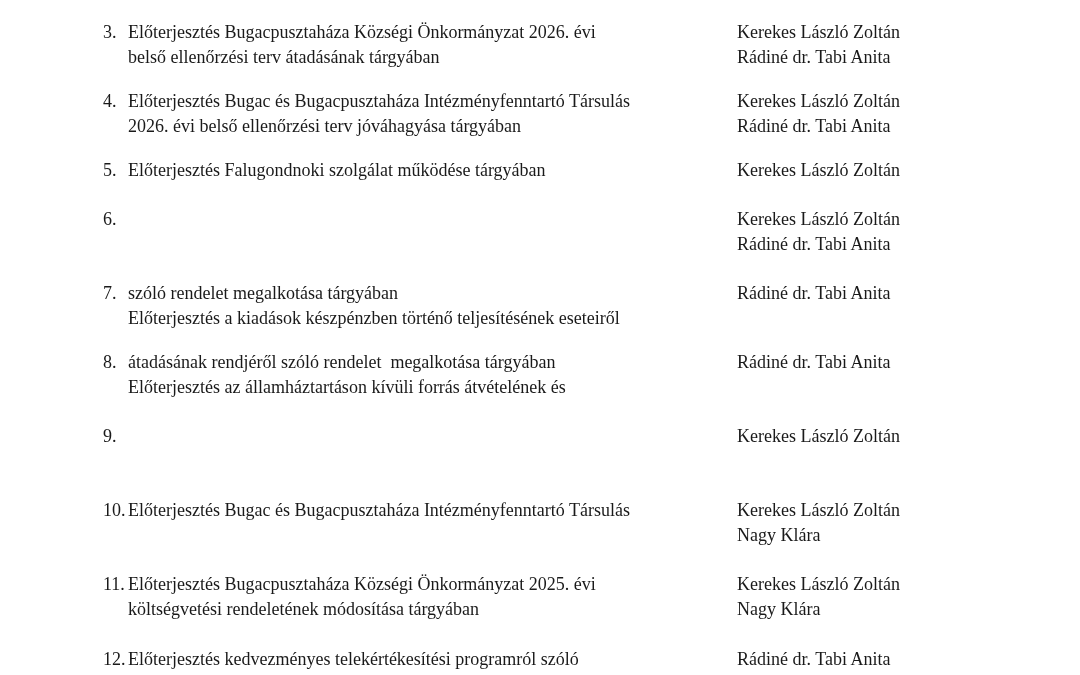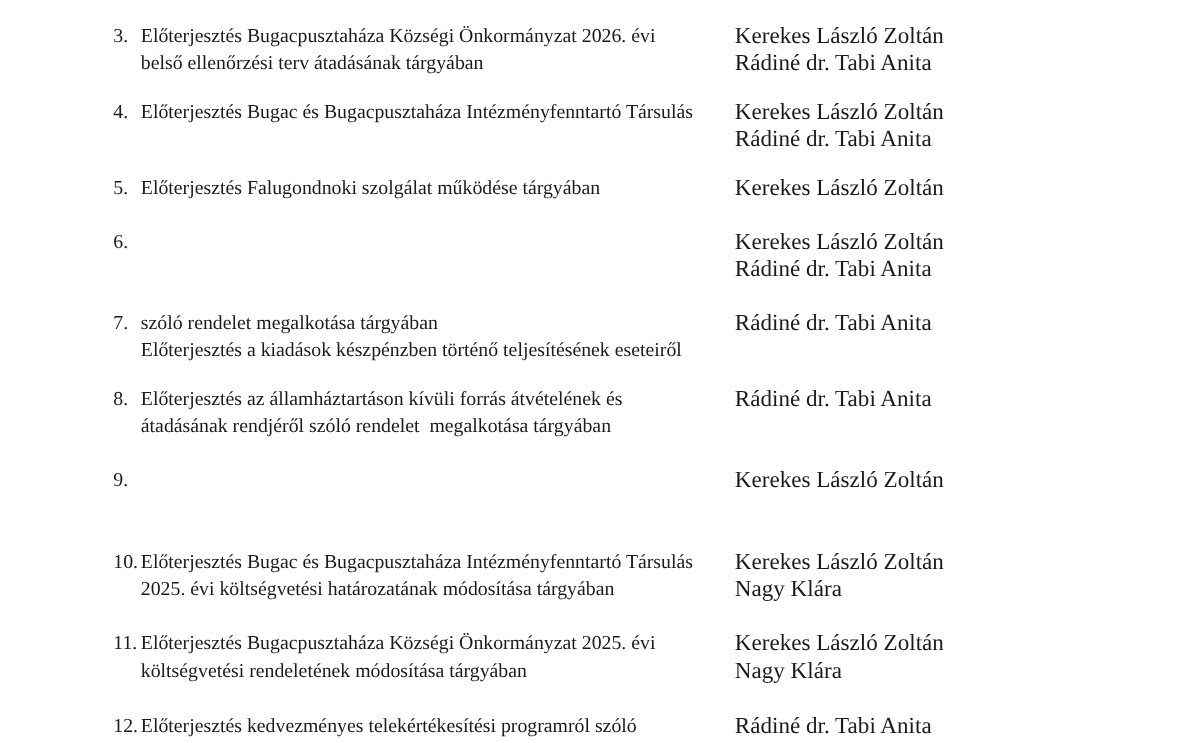--- a/index.html
+++ b/index.html
@@ -48,9 +48,9 @@
     }
     .presenters {
       position: absolute;
-      left: 668px;
+      left: 737px;
       top: 0;
-      font-size: 21px;
+      font-size: 18px;
       line-height: 24.5px;
     }
     .presenters .name {

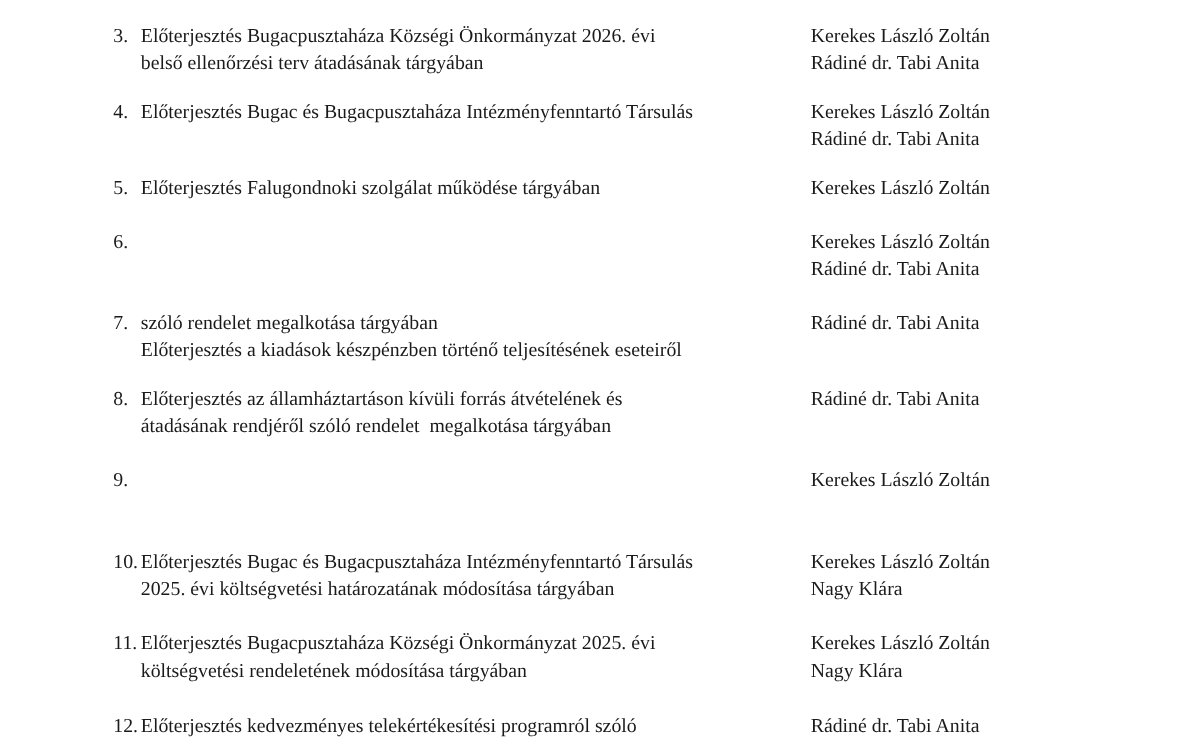--- a/index.html
+++ b/index.html
@@ -79,6 +79,7 @@
     <span class="num">4.</span>
     <div class="title">
       <span class="line">Előterjesztés Bugac és Bugacpusztaháza Intézményfenntartó Társulás</span>
+      <span class="line">2026. évi belső ellenőrzési terv jóváhagyása tárgyában</span>
     </div>
     <div class="presenters">
       <span class="name">Kerekes László Zoltán</span>

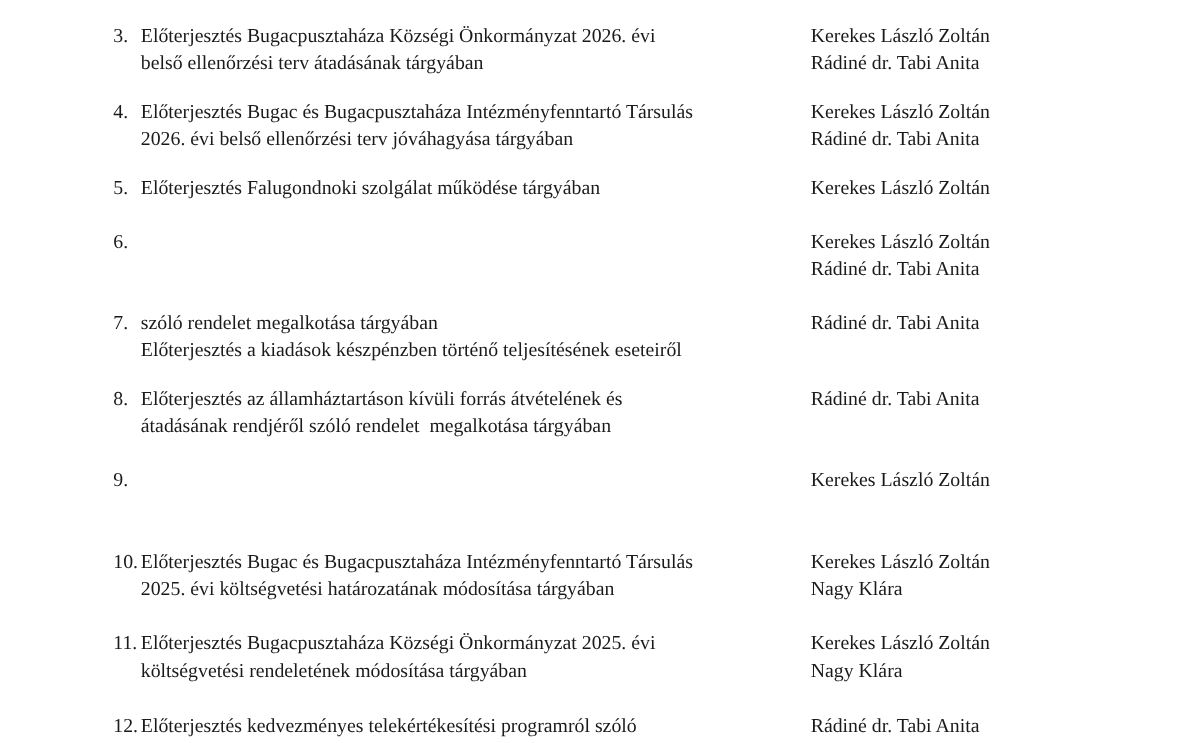--- a/index.html
+++ b/index.html
@@ -121,8 +121,8 @@
   <div class="item" style="top:350px">
     <span class="num">8.</span>
     <div class="title">
+      <span class="line">átadásának rendjéről szóló rendelet  megalkotása tárgyában</span>
       <span class="line">Előterjesztés az államháztartáson kívüli forrás átvételének és</span>
-      <span class="line">átadásának rendjéről szóló rendelet  megalkotása tárgyában</span>
     </div>
     <div class="presenters">
       <span class="name">Rádiné dr. Tabi Anita</span>

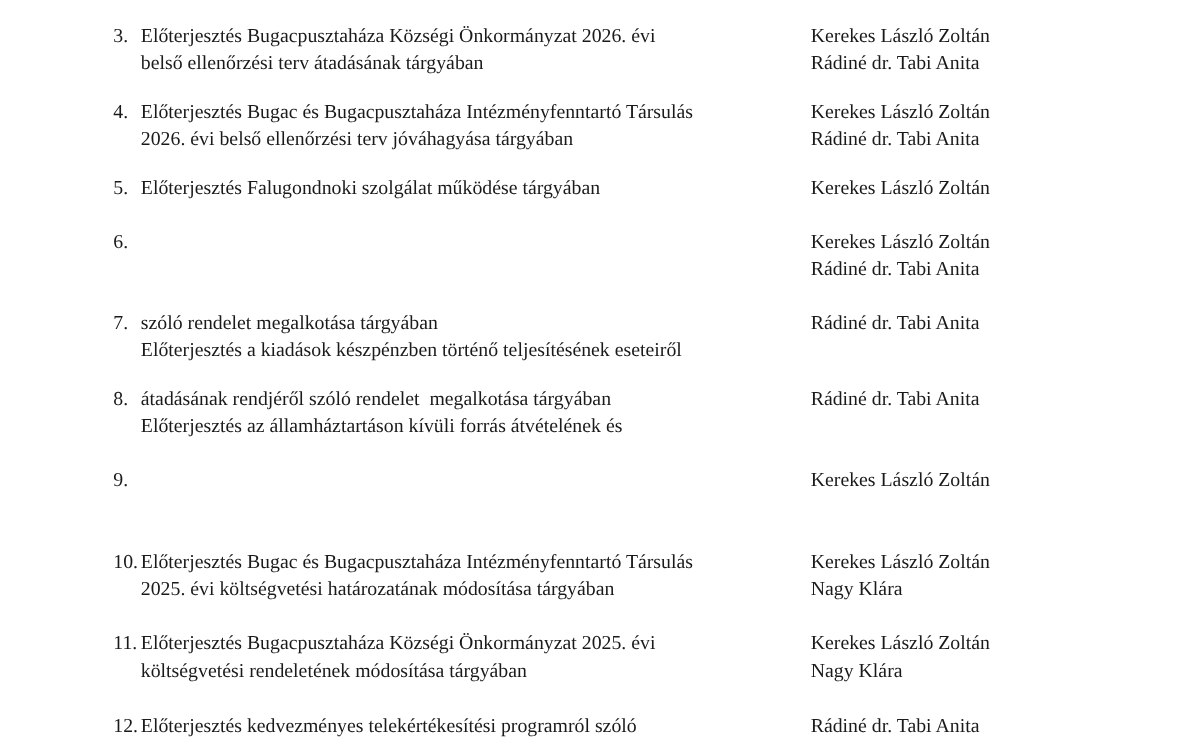--- a/index.html
+++ b/index.html
@@ -142,7 +142,6 @@
     <span class="num">10.</span>
     <div class="title">
       <span class="line">Előterjesztés Bugac és Bugacpusztaháza Intézményfenntartó Társulás</span>
-      <span class="line">2025. évi költségvetési határozatának módosítása tárgyában</span>
     </div>
     <div class="presenters">
       <span class="name">Kerekes László Zoltán</span>

